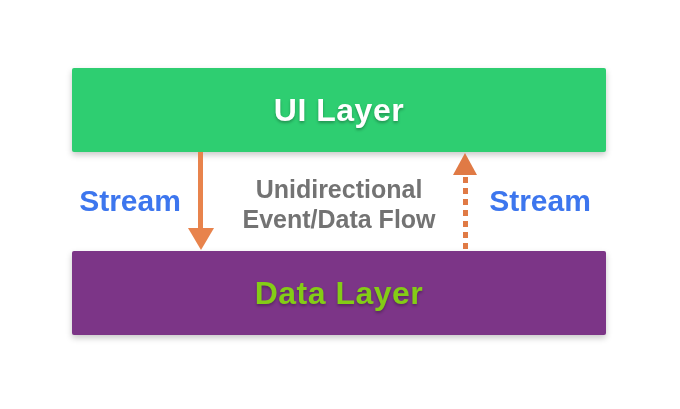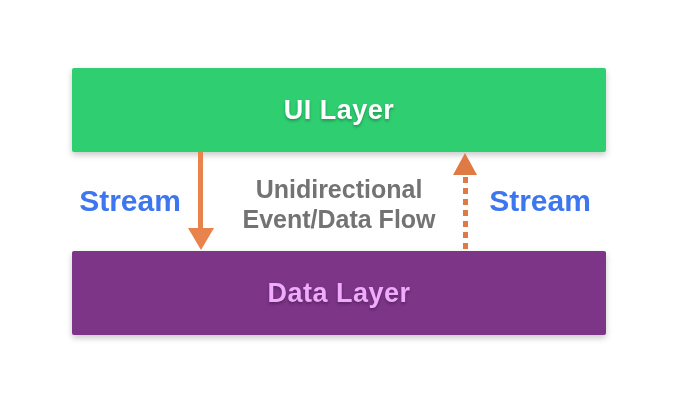--- a/index.html
+++ b/index.html
@@ -26,7 +26,7 @@
     box-shadow: 0 3px 6px rgba(0,0,0,0.22);
   }
   .layer-box .layer-label {
-    font-size: 27px;
+    font-size: 32px;
     font-weight: bold;
     letter-spacing: 0.5px;
     text-shadow: 0 2px 3px rgba(0,0,0,0.28);

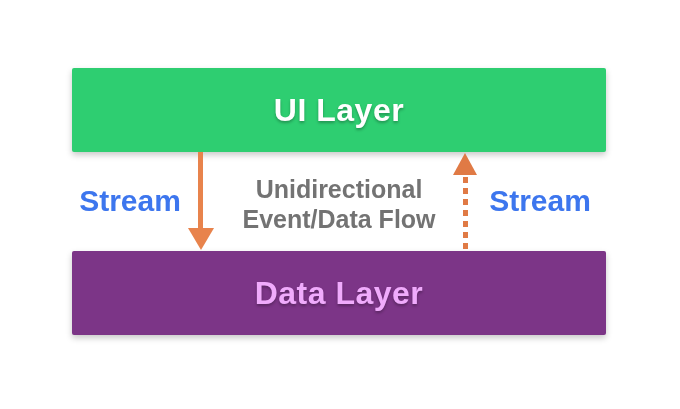--- a/index.html
+++ b/index.html
@@ -106,7 +106,7 @@
     <span class="layer-label">UI Layer</span>
   </div>
 
-  <div class="layer-box box-data" style="background-color: rgb(124, 53, 135); color: #f0abfc;">
+  <div class="layer-box box-data" style="background-color: rgb(124, 53, 135); color: #84cc16;">
     <span class="layer-label">Data Layer</span>
   </div>
 

